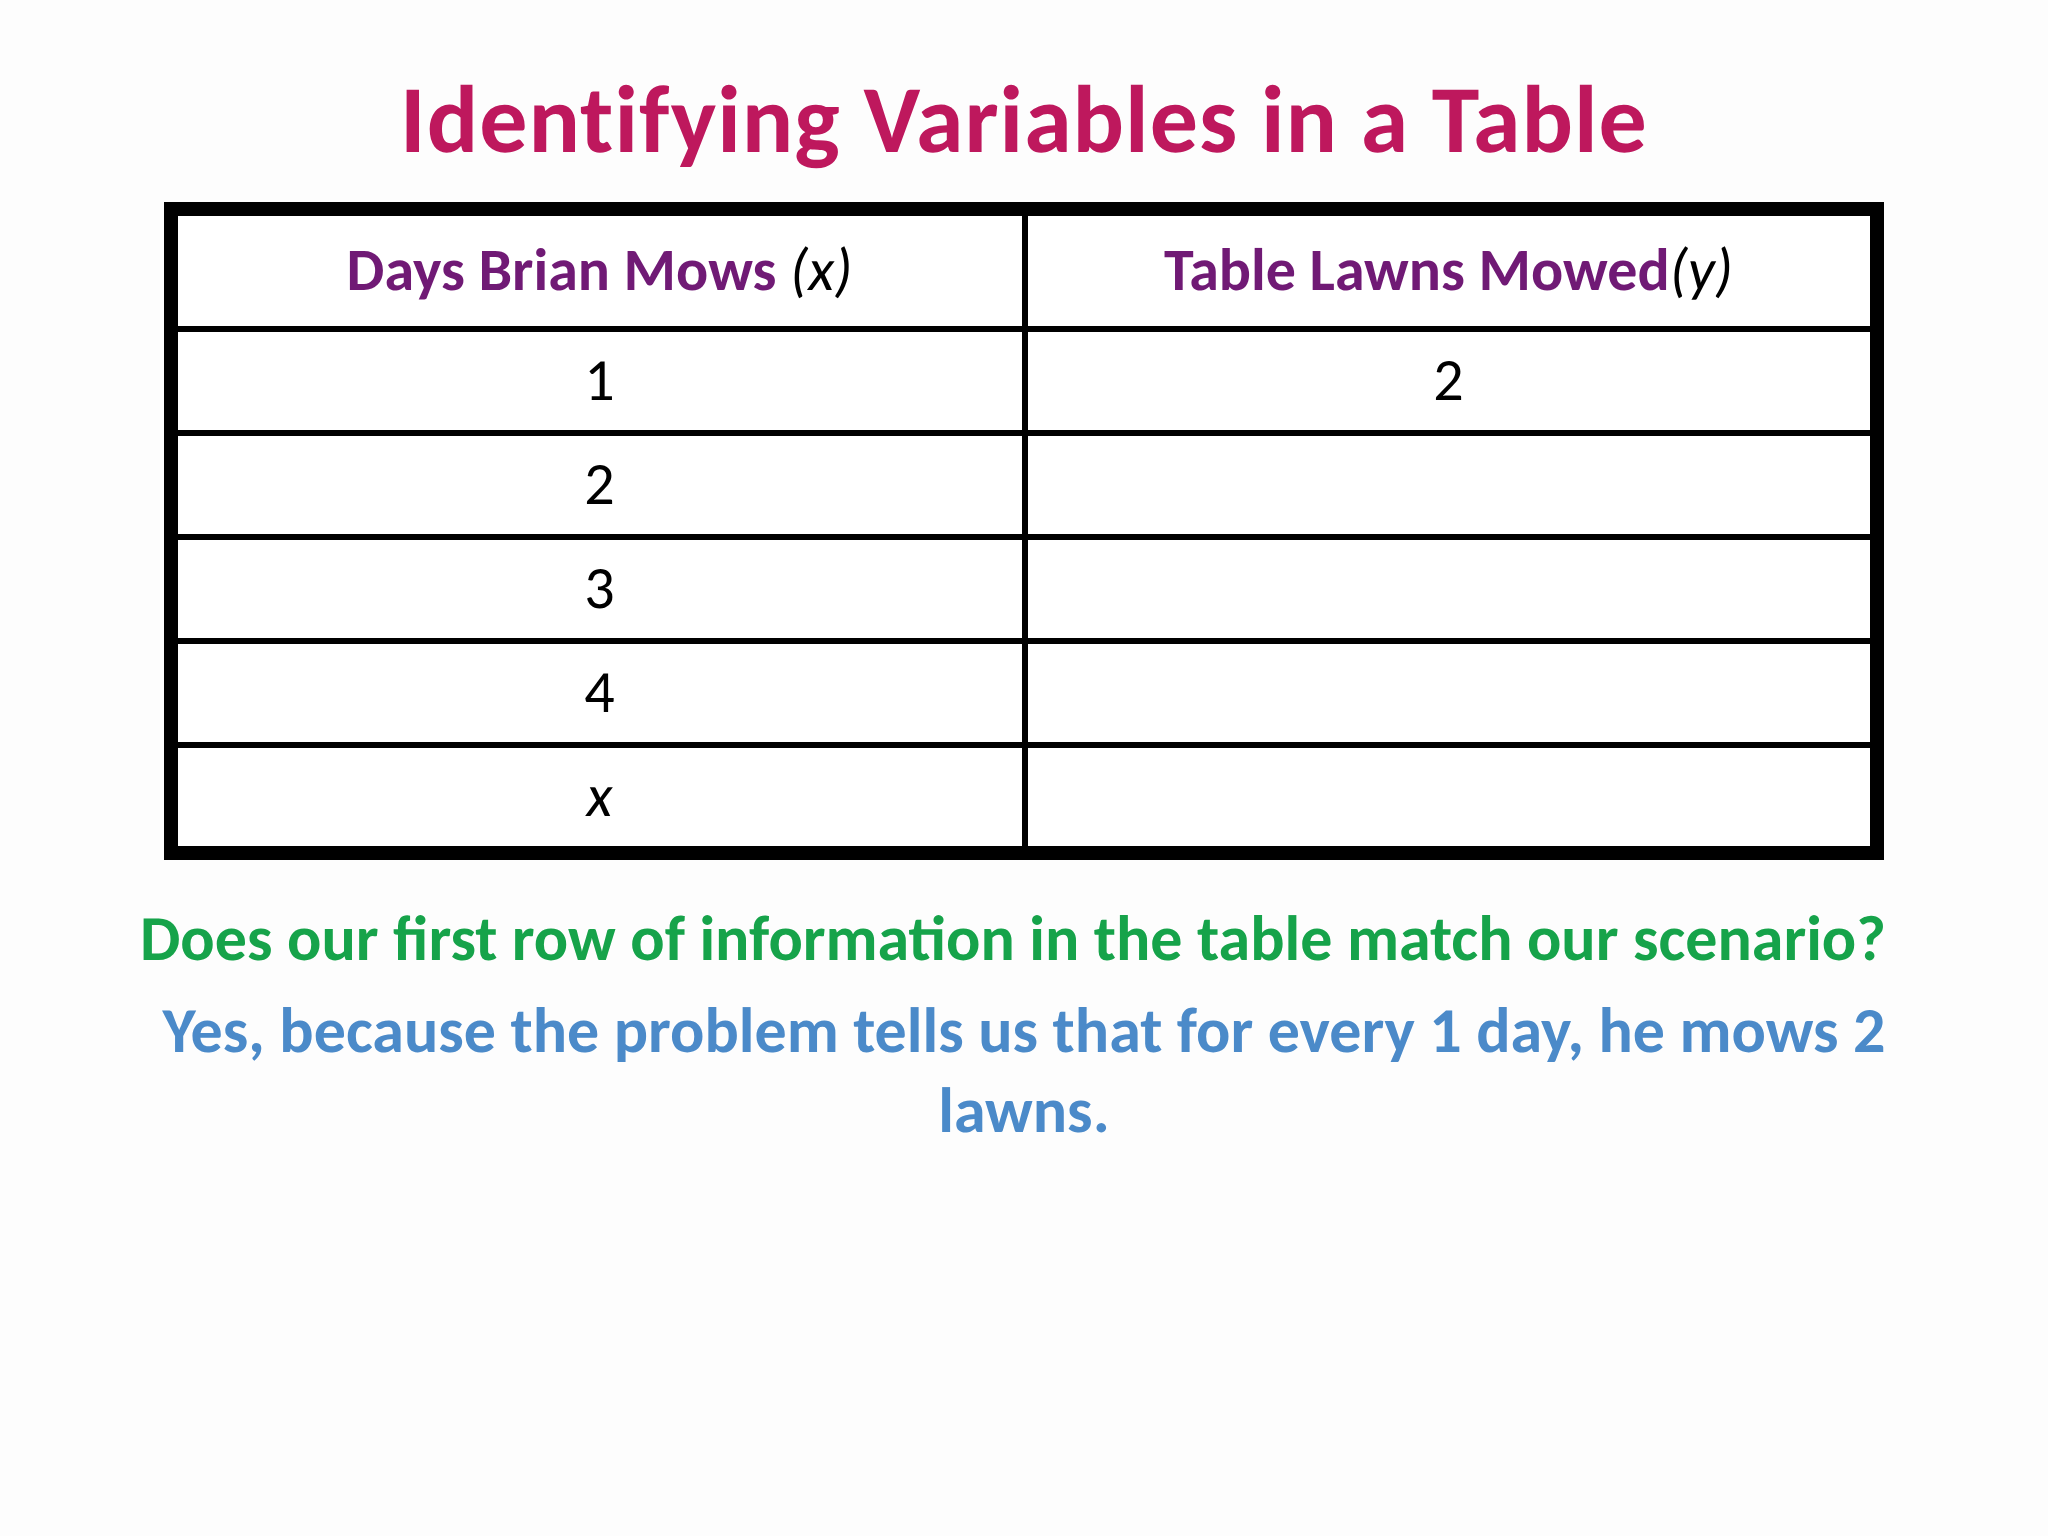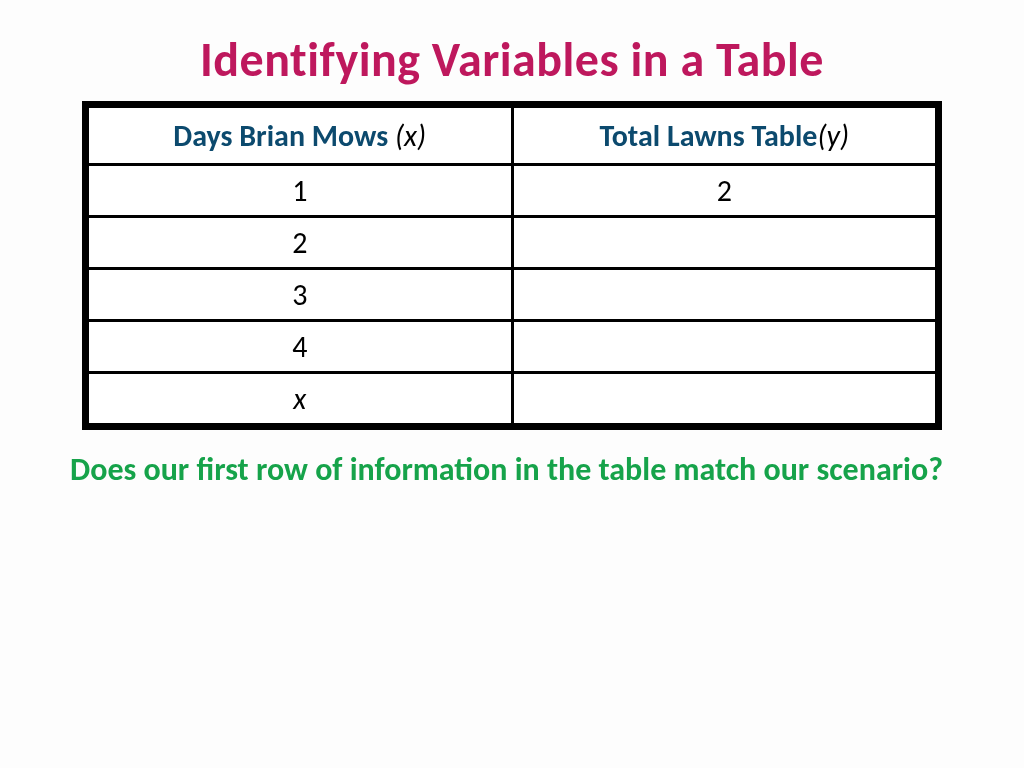--- a/index.html
+++ b/index.html
@@ -42,7 +42,7 @@
     font-size: 30px;
     font-weight: 700;
   }
-  .hdr-label { color: #0c4a6e; }
+  .hdr-label { color: #701a75; }
   .hdr-var { color: #000; font-weight: 400; }
   .row-var { font-style: italic; }
   .question {

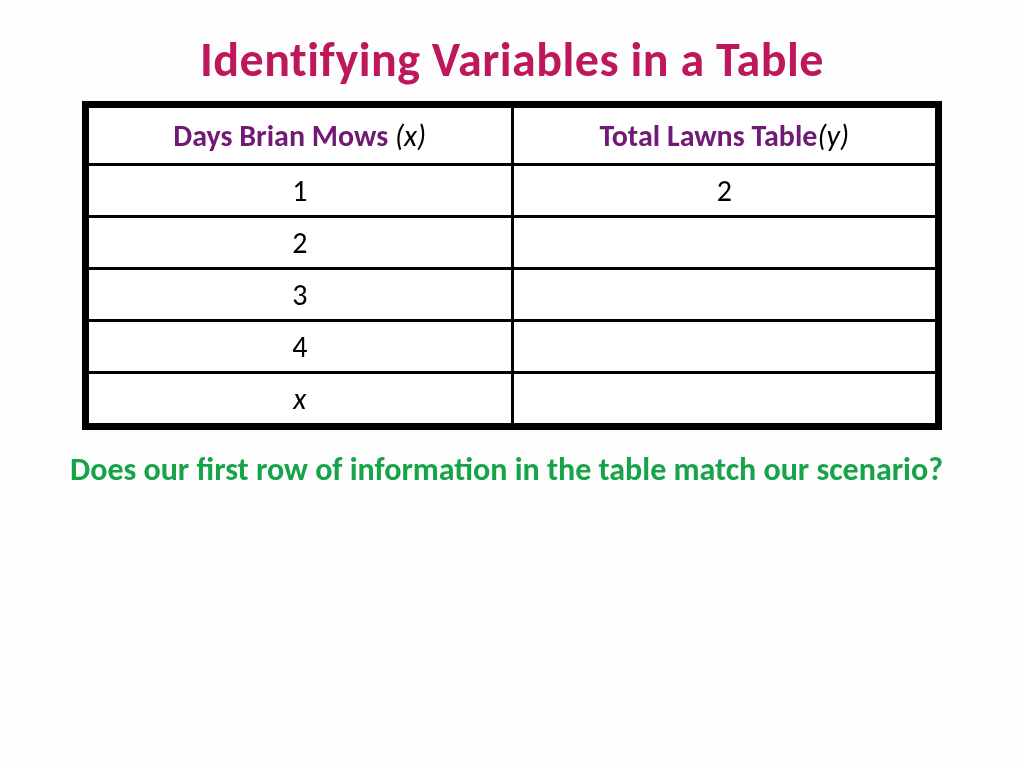--- a/index.html
+++ b/index.html
@@ -78,7 +78,7 @@
             <span class="hdr-label">Days Brian Mows </span><span class="hdr-var row-var">(x)</span>
           </th>
           <th>
-            <span class="hdr-label">Total Lawns Table</span><span class="hdr-var row-var">(y)</span>
+            <span class="hdr-label">Table Lawns Mowed</span><span class="hdr-var row-var">(y)</span>
           </th>
         </tr>
       </thead>

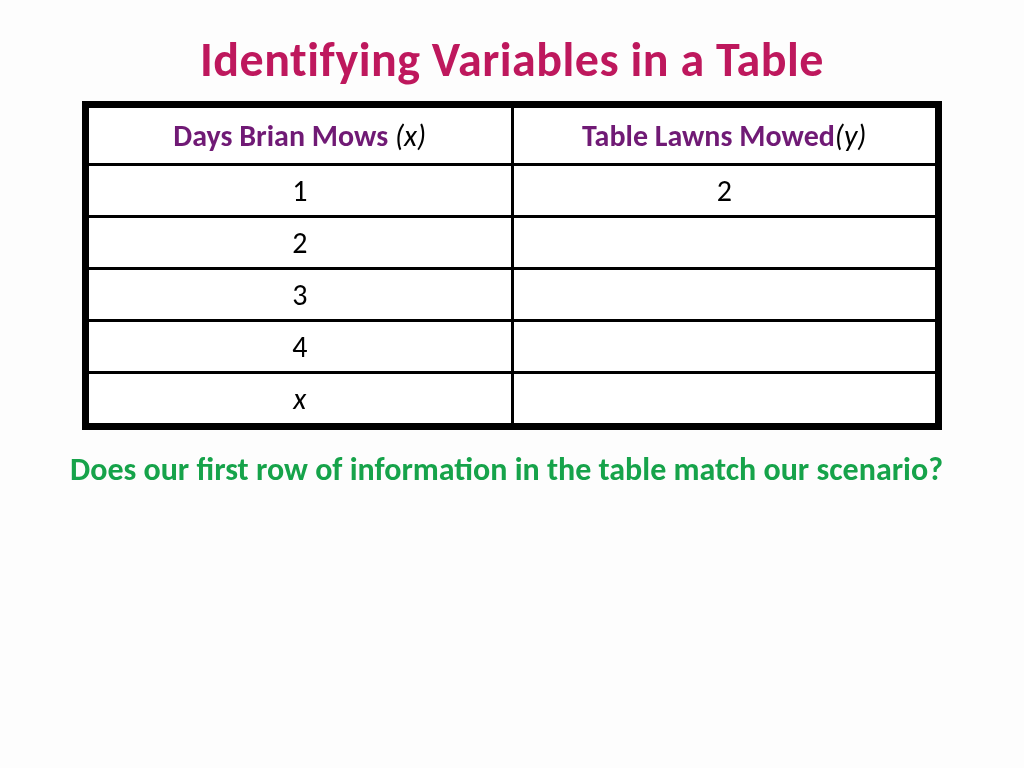--- a/index.html
+++ b/index.html
@@ -108,6 +108,7 @@
   </div>
 
   <p class="question">Does our first row of information in the table match our scenario?</p>
+  <p class="answer">Yes, because the problem tells us that for every 1 day, he mows 2 lawns.</p>
 
 </div>
 

